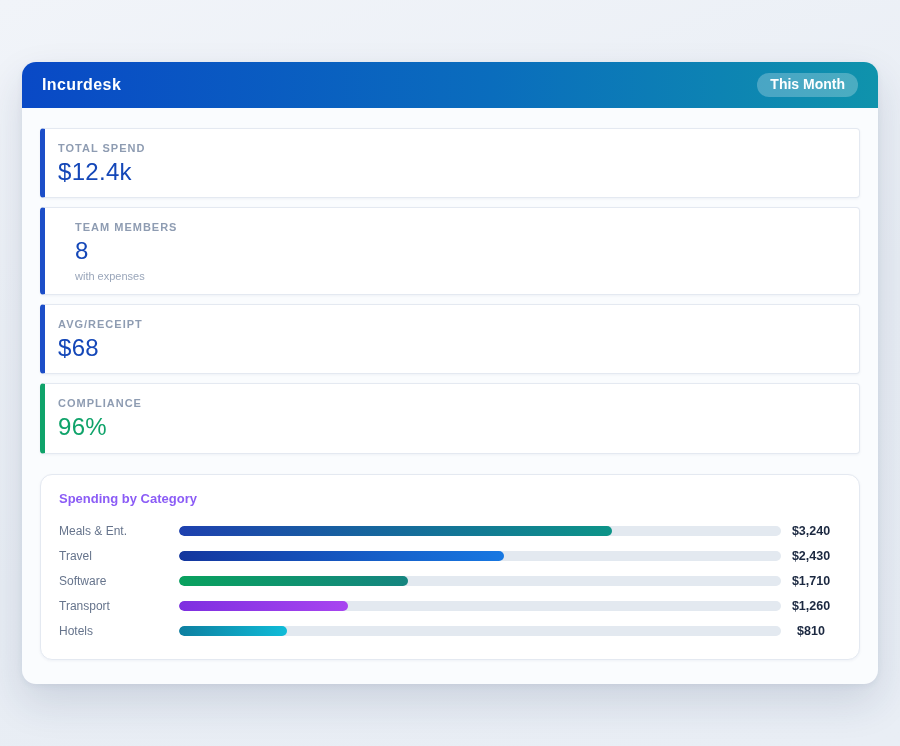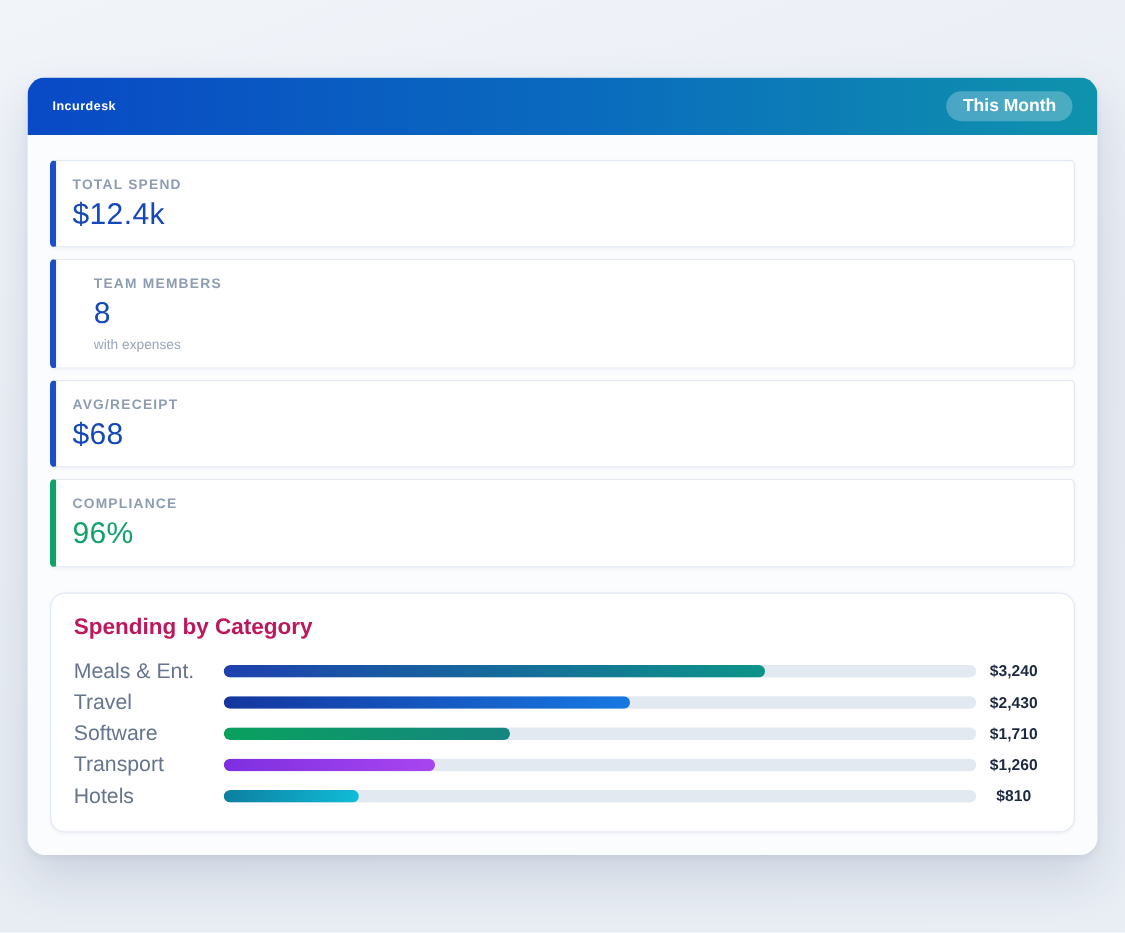--- a/index.html
+++ b/index.html
@@ -31,7 +31,7 @@
   }
   .app-title {
     color: #ffffff;
-    font-size: 10px;
+    font-size: 16px;
     font-weight: bold;
     letter-spacing: 0.4px;
   }

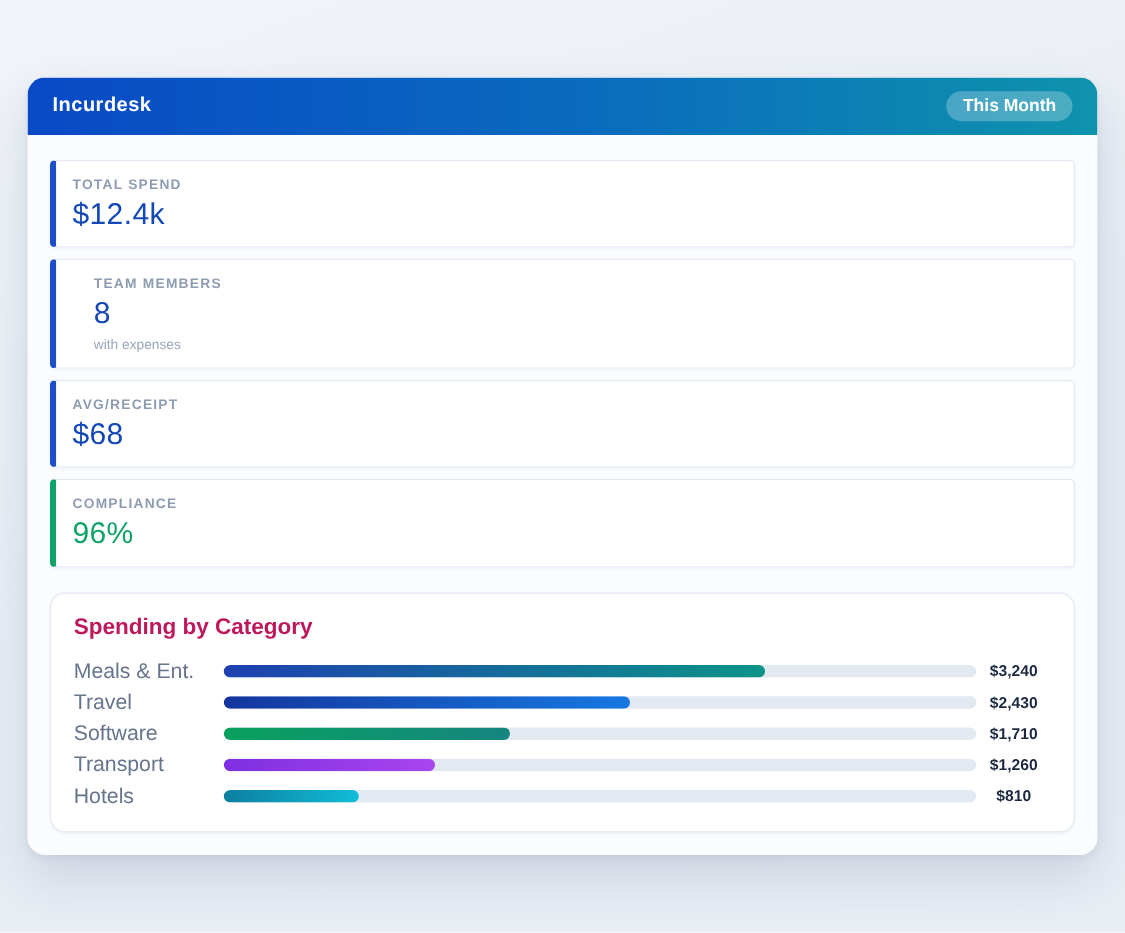--- a/index.html
+++ b/index.html
@@ -85,9 +85,9 @@
     box-shadow: 0 1px 3px rgba(20, 45, 95, 0.05);
   }
   .spend-title {
-    font-size: 18px;
-    font-weight: bold;
-    color: #be185d;
+    font-size: 13px;
+    font-weight: bold;
+    color: #8b5cf6;
     margin-bottom: 13px;
   }
   .cat-row {

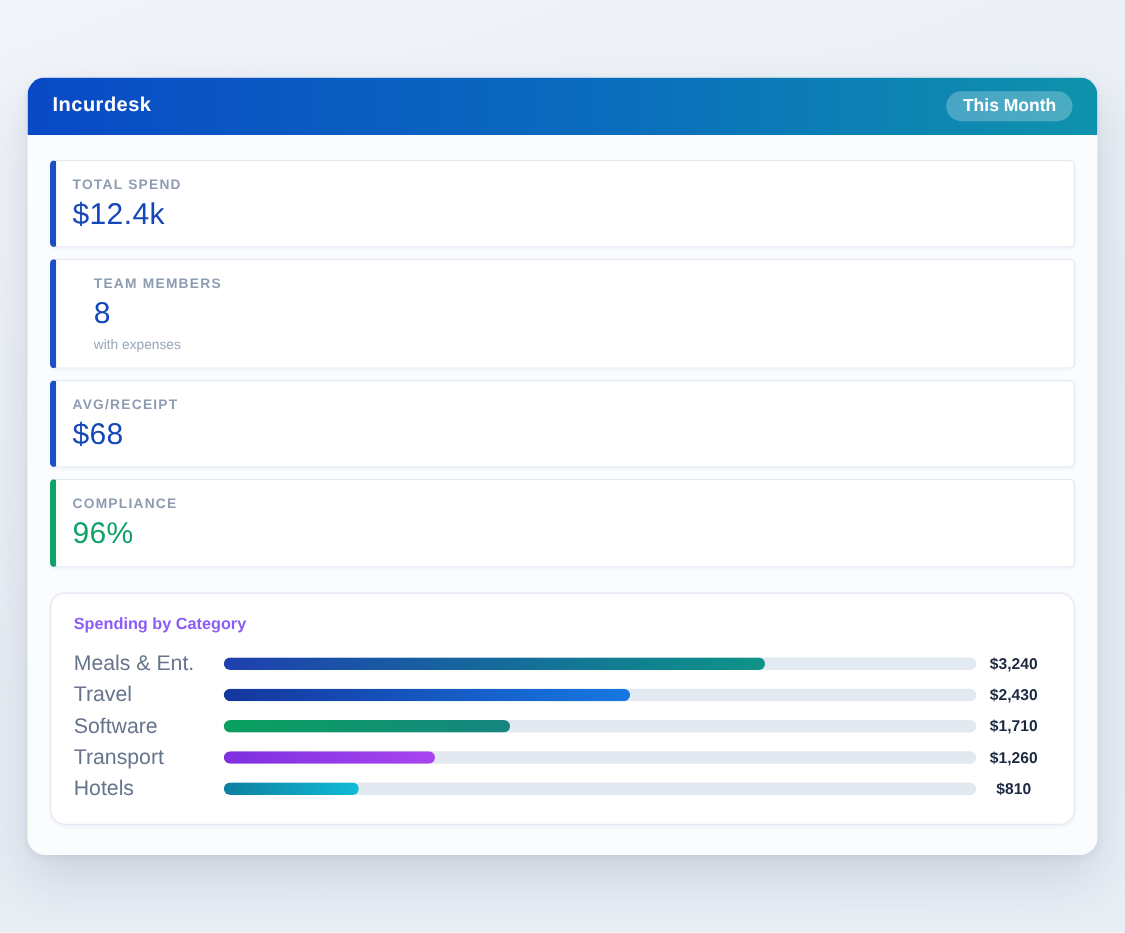--- a/index.html
+++ b/index.html
@@ -97,7 +97,7 @@
     height: 25px;
   }
   .cat-label {
-    font-size: 17px;
+    font-size: 12px;
     color: #66748c;
   }
   .cat-track {

